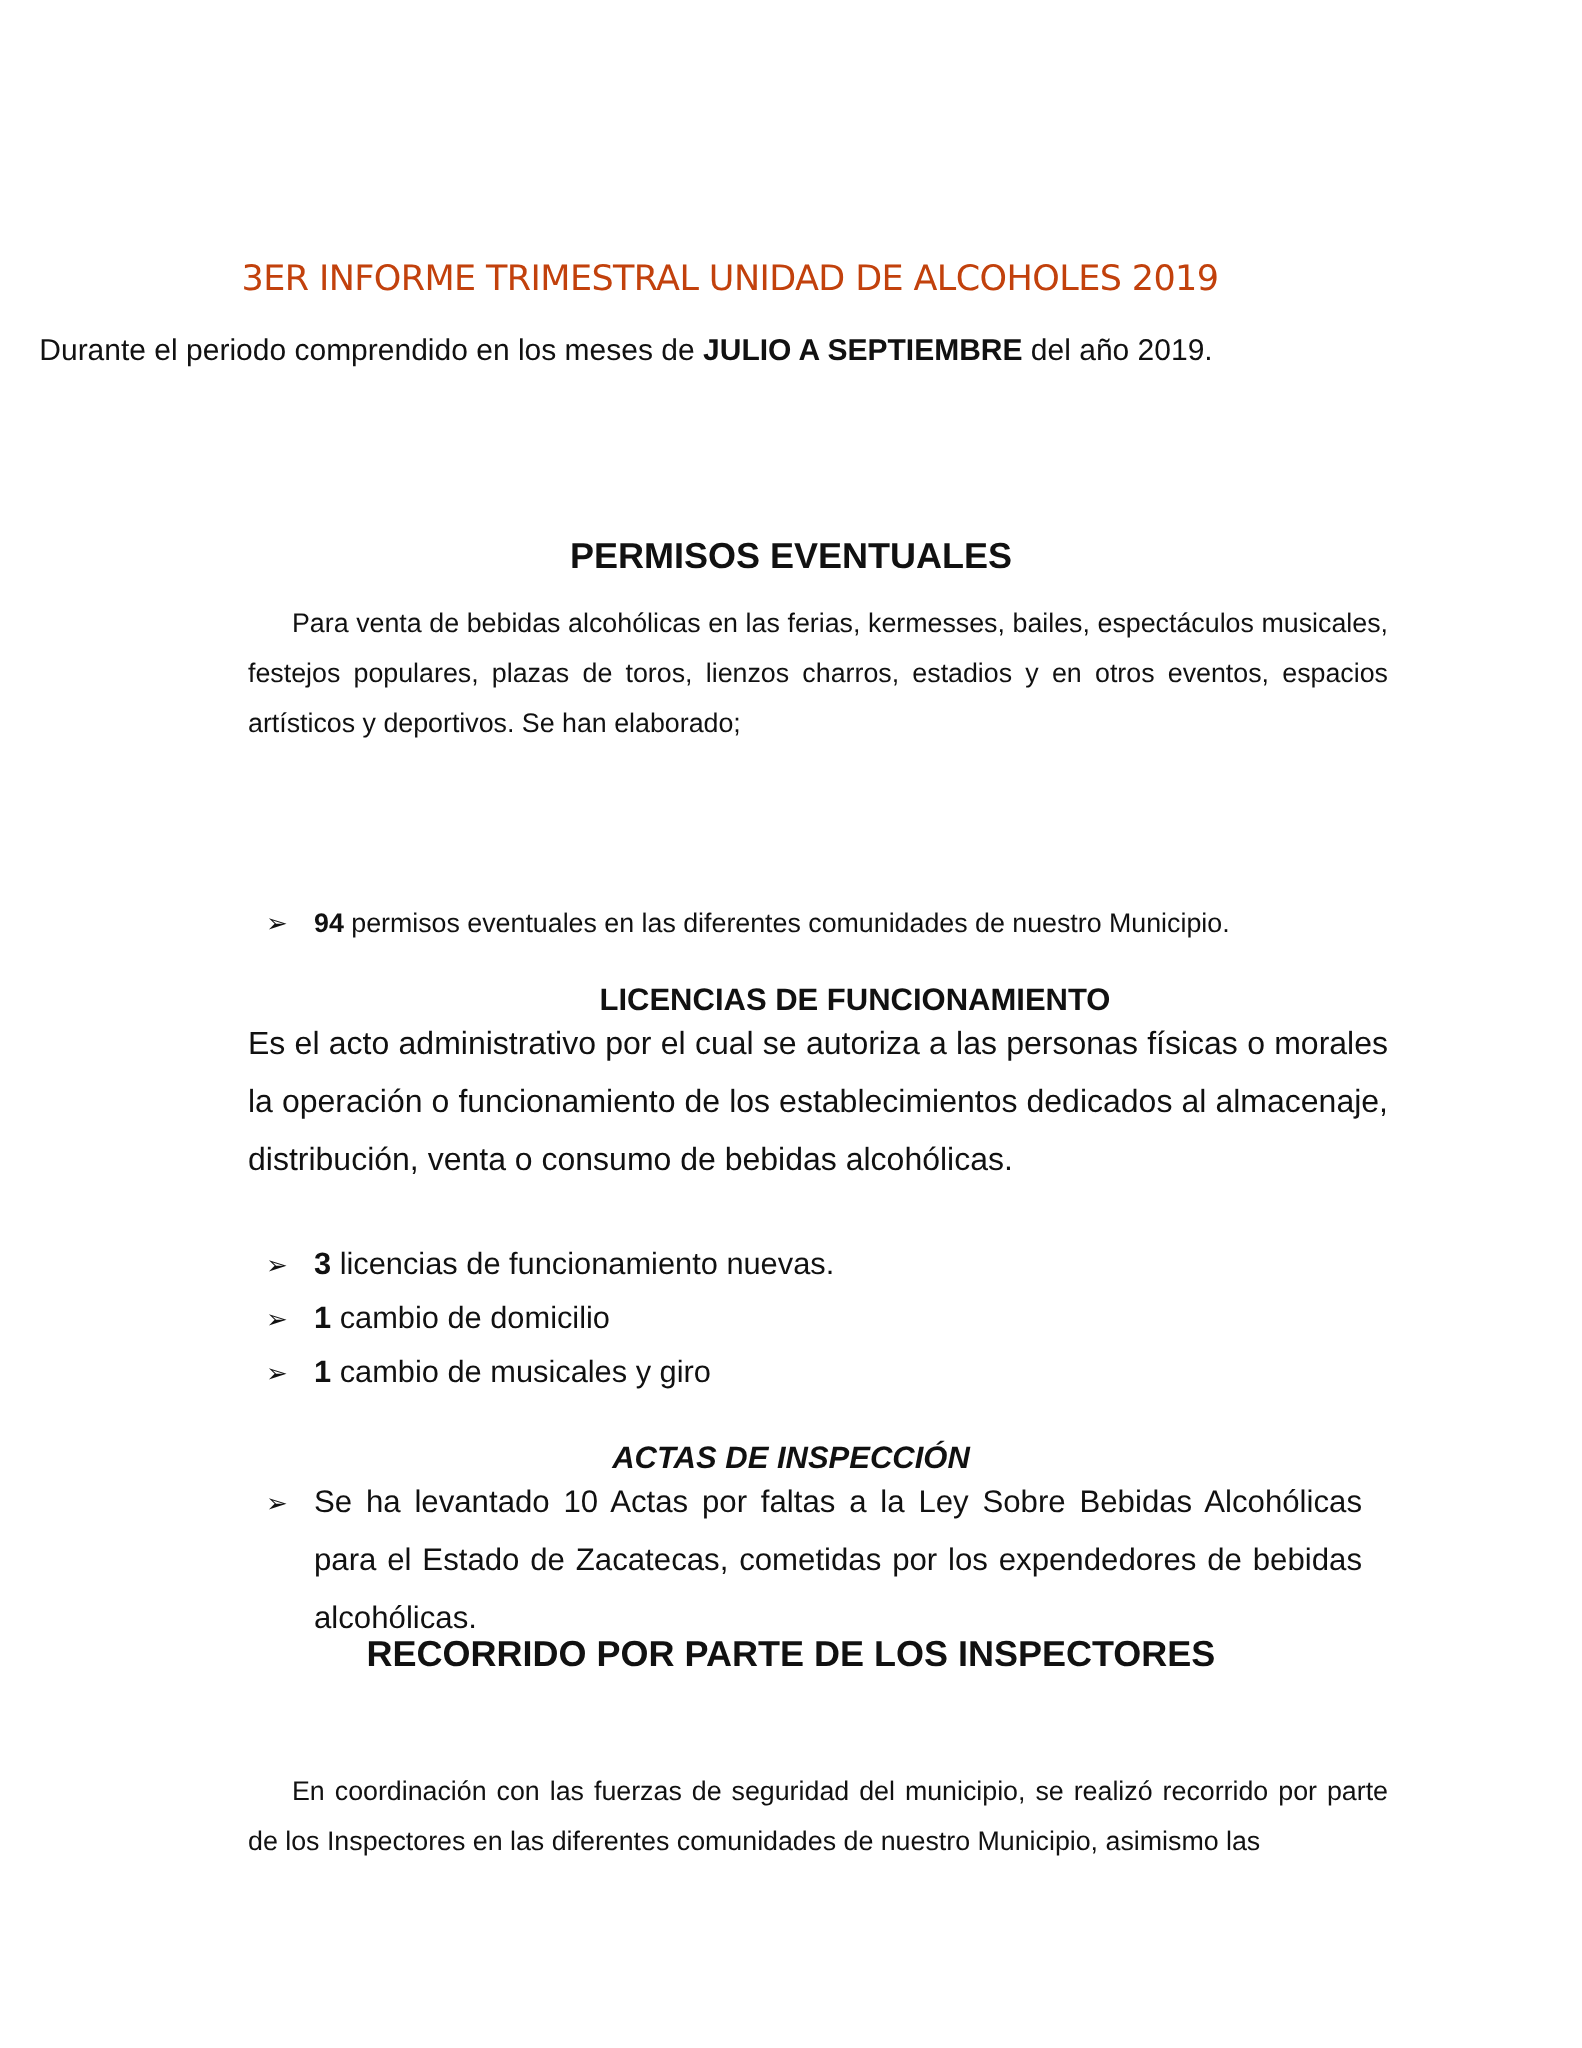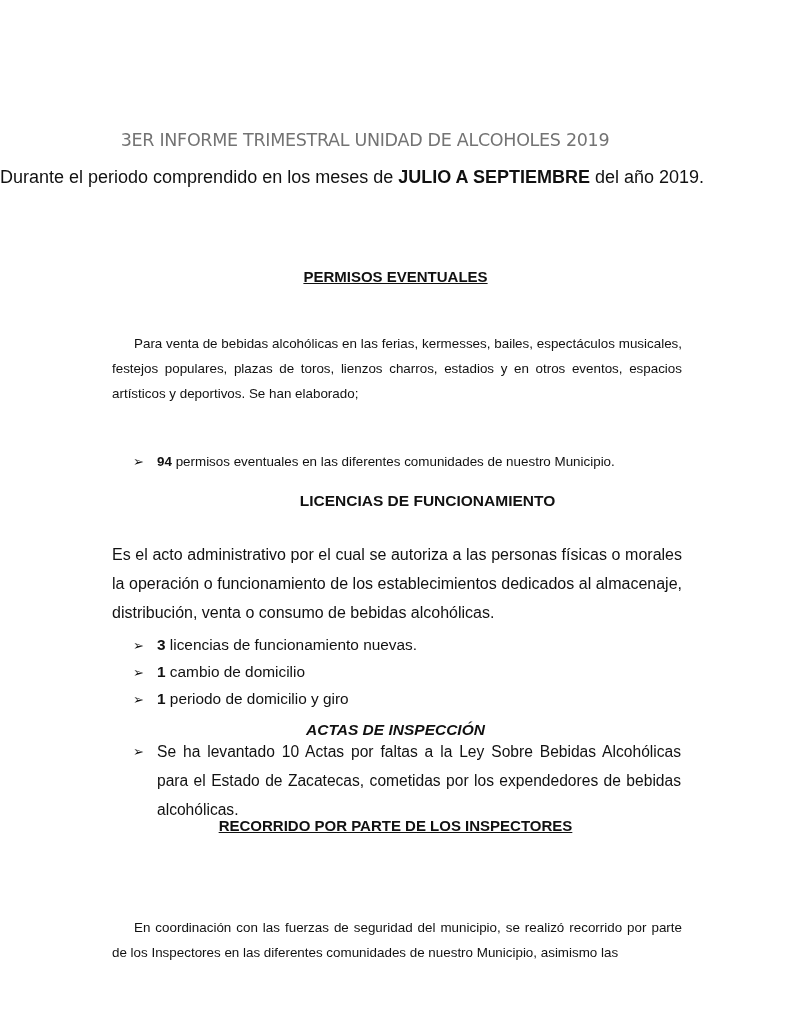--- a/index.html
+++ b/index.html
@@ -5,7 +5,7 @@
   html, body { margin: 0; padding: 0; background: #ffffff; }
   body { width: 791px; height: 1024px; position: relative; overflow: hidden; color: #111; font-family: "Liberation Sans", sans-serif; }
   .abs { position: absolute; white-space: nowrap; }
-  .title { left: 0; width: 730px; top: 130px; text-align: center; font-family: "DejaVu Sans", sans-serif; font-size: 17.5px; letter-spacing: -0.3px; color: #737373; }
+  .title { left: 0; width: 730px; top: 130px; text-align: center; font-family: "DejaVu Sans", sans-serif; font-size: 17.5px; letter-spacing: -0.3px; color: #c2410c; }
   .subtitle { left: 0; width: 626px; top: 167px; text-align: center; font-size: 18px; }
   .h { left: 0; width: 791px; text-align: center; font-weight: bold; }
   .h-small { font-size: 15px; text-decoration: underline; }

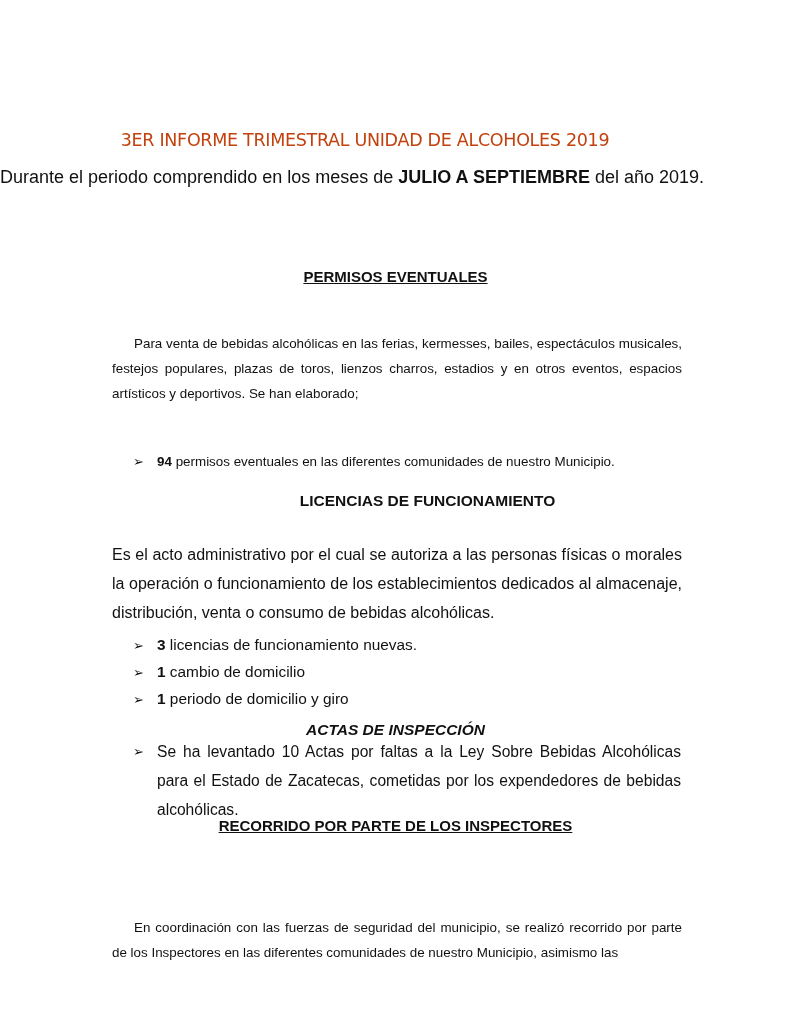--- a/index.html
+++ b/index.html
@@ -6,7 +6,7 @@
   body { width: 791px; height: 1024px; position: relative; overflow: hidden; color: #111; font-family: "Liberation Sans", sans-serif; }
   .abs { position: absolute; white-space: nowrap; }
   .title { left: 0; width: 730px; top: 130px; text-align: center; font-family: "DejaVu Sans", sans-serif; font-size: 17.5px; letter-spacing: -0.3px; color: #c2410c; }
-  .subtitle { left: 0; width: 626px; top: 167px; text-align: center; font-size: 18px; }
+  .subtitle { left: 0; width: 626px; top: 167px; text-align: center; font-size: 15px; }
   .h { left: 0; width: 791px; text-align: center; font-weight: bold; }
   .h-small { font-size: 15px; text-decoration: underline; }
   .h-big { font-size: 15.5px; }

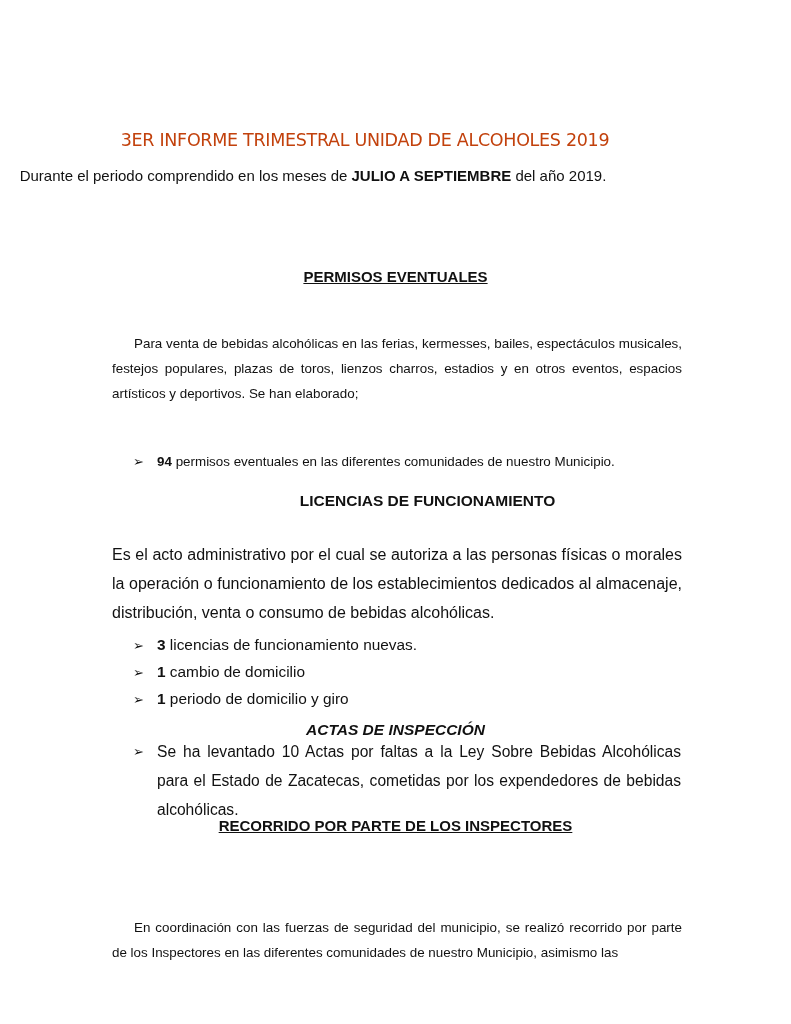--- a/index.html
+++ b/index.html
@@ -8,7 +8,7 @@
   .title { left: 0; width: 730px; top: 130px; text-align: center; font-family: "DejaVu Sans", sans-serif; font-size: 17.5px; letter-spacing: -0.3px; color: #c2410c; }
   .subtitle { left: 0; width: 626px; top: 167px; text-align: center; font-size: 15px; }
   .h { left: 0; width: 791px; text-align: center; font-weight: bold; }
-  .h-small { font-size: 15px; text-decoration: underline; }
+  .h-small { font-size: 18px; }
   .h-big { font-size: 15.5px; }
   .para { left: 112px; width: 570px; font-size: 13.4px; line-height: 25px; white-space: normal; text-align: justify; text-align-last: left; margin-top: 32px; }
   .para-big { font-size: 16px; line-height: 29px; }

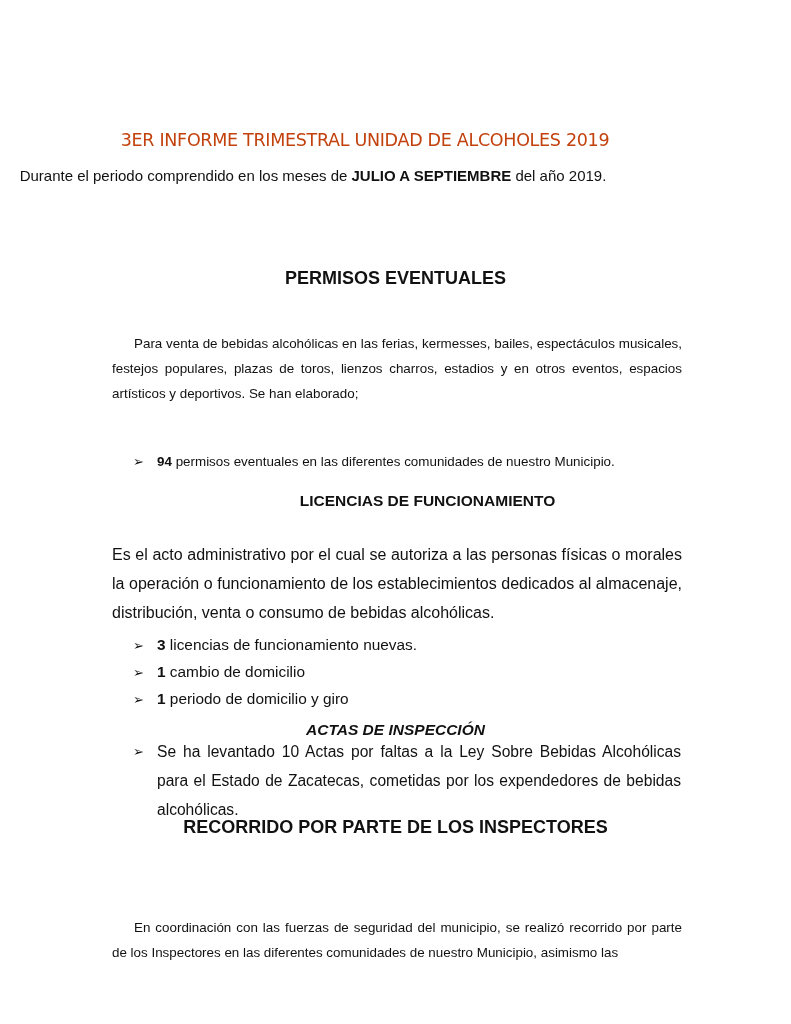--- a/index.html
+++ b/index.html
@@ -10,7 +10,7 @@
   .h { left: 0; width: 791px; text-align: center; font-weight: bold; }
   .h-small { font-size: 18px; }
   .h-big { font-size: 15.5px; }
-  .para { left: 112px; width: 570px; font-size: 13.4px; line-height: 25px; white-space: normal; text-align: justify; text-align-last: left; margin-top: 32px; }
+  .para { left: 124px; width: 570px; font-size: 13.4px; line-height: 25px; white-space: normal; text-align: justify; text-align-last: left; }
   .para-big { font-size: 16px; line-height: 29px; }
   .indent { text-indent: 22px; }
   .bullet { left: 133px; font-size: 13.4px; }

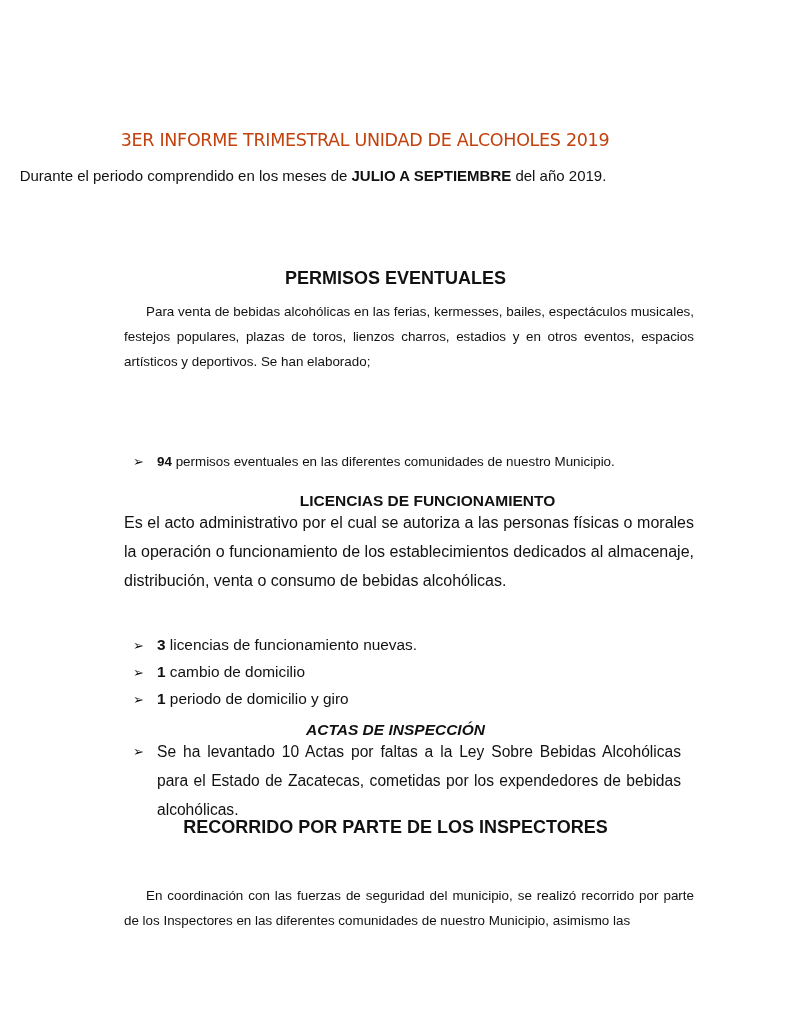--- a/index.html
+++ b/index.html
@@ -14,7 +14,7 @@
   .para-big { font-size: 16px; line-height: 29px; }
   .indent { text-indent: 22px; }
   .bullet { left: 133px; font-size: 13.4px; }
-  .bullet-big { font-size: 15.4px; margin-top: 12px; }
+  .bullet-big { font-size: 15.4px; }
   .arrow { display: inline-block; width: 24px; font-size: 13px; }
   .bullet-wrap { left: 133px; width: 548px; font-size: 15.6px; line-height: 29px; white-space: normal; }
   .bullet-wrap .arrow { position: absolute; left: 0; top: 0; }

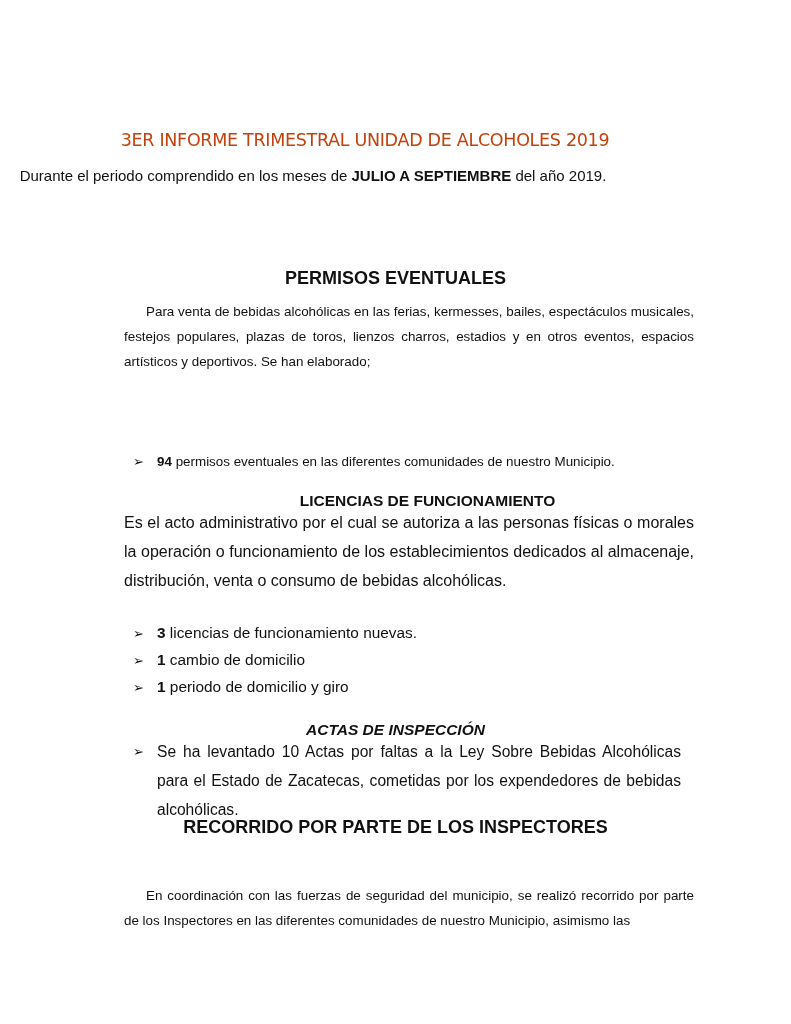--- a/index.html
+++ b/index.html
@@ -48,7 +48,7 @@
     <span class="arrow">➢</span><b>1</b><span> cambio de domicilio</span>
   </div>
   <div class="abs bullet bullet-big" style="top:678px;">
-    <span class="arrow">➢</span><b>1</b><span> periodo de domicilio y giro</span>
+    <span class="arrow">➢</span><b>1</b><span> cambio de musicales y giro</span>
   </div>
 
   <div class="abs h h-big" style="top:721px;font-style:italic;">ACTAS DE INSPECCIÓN</div>

